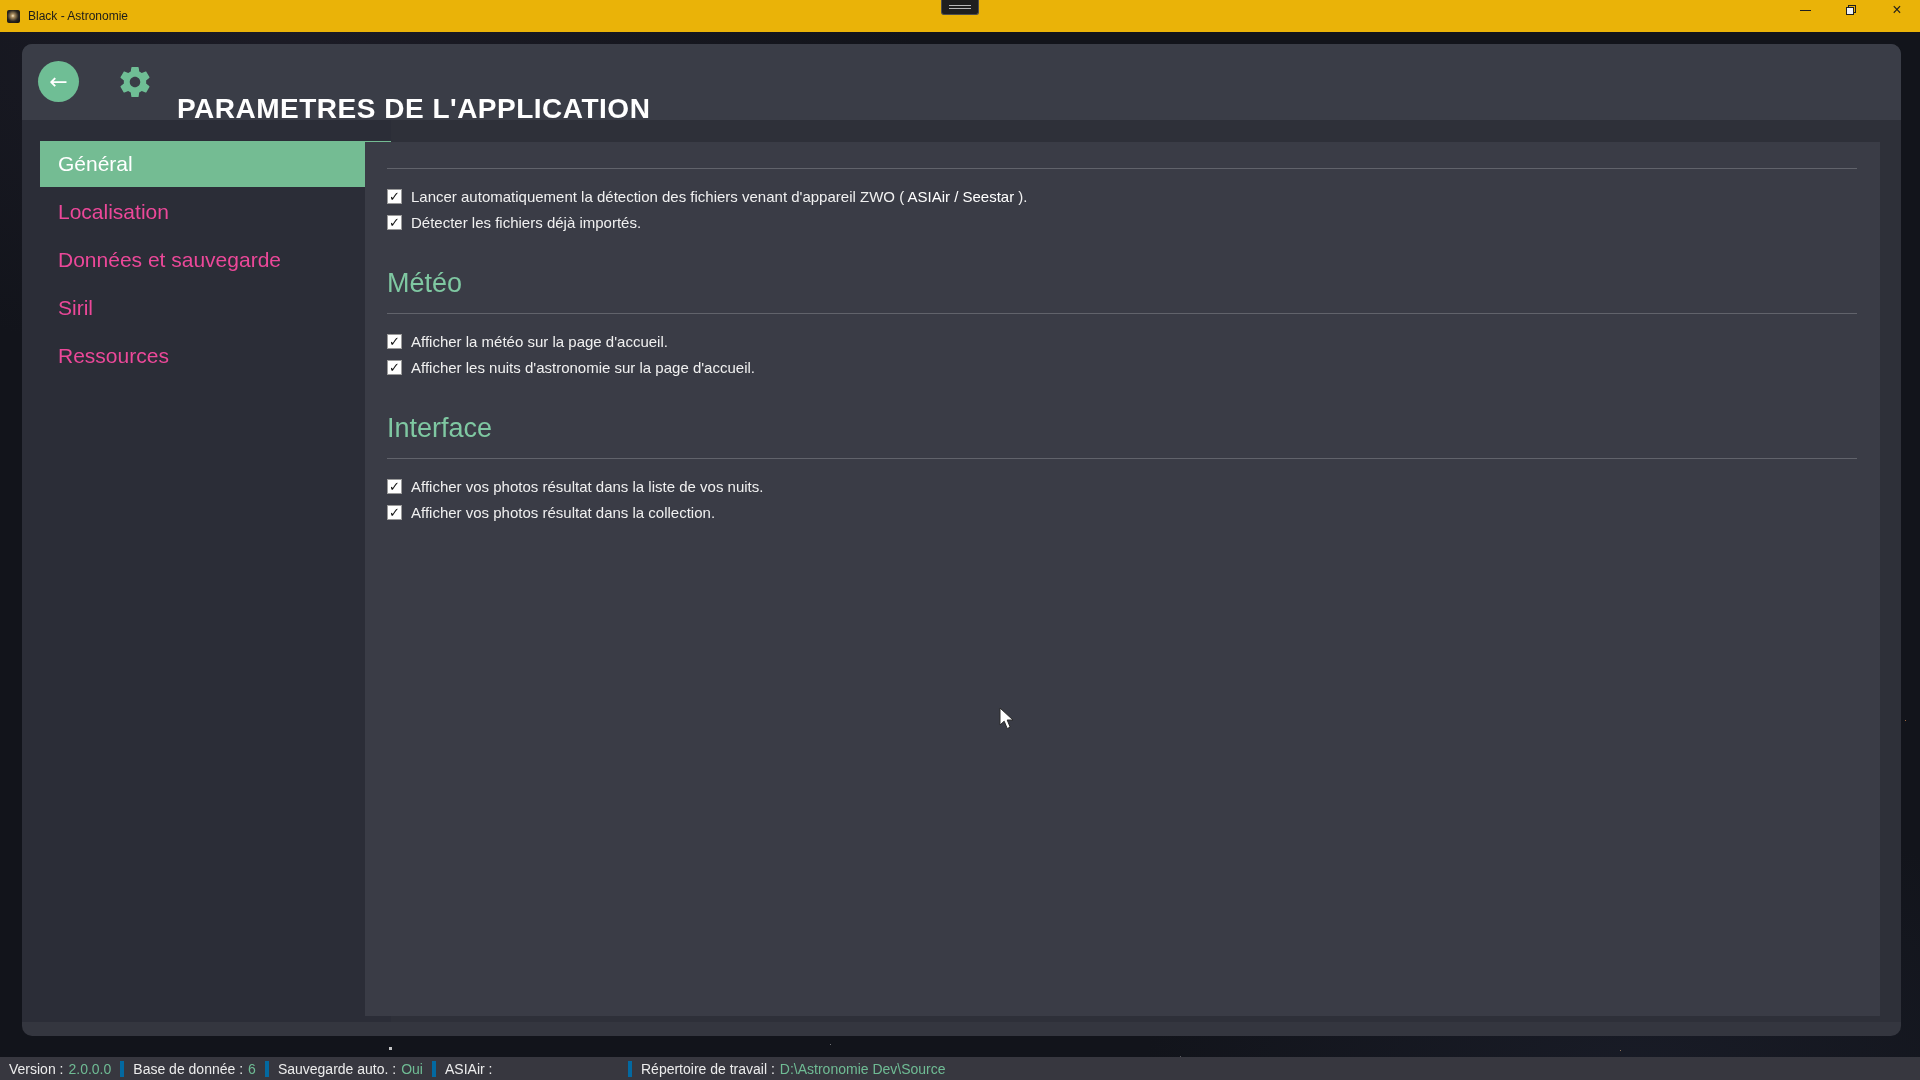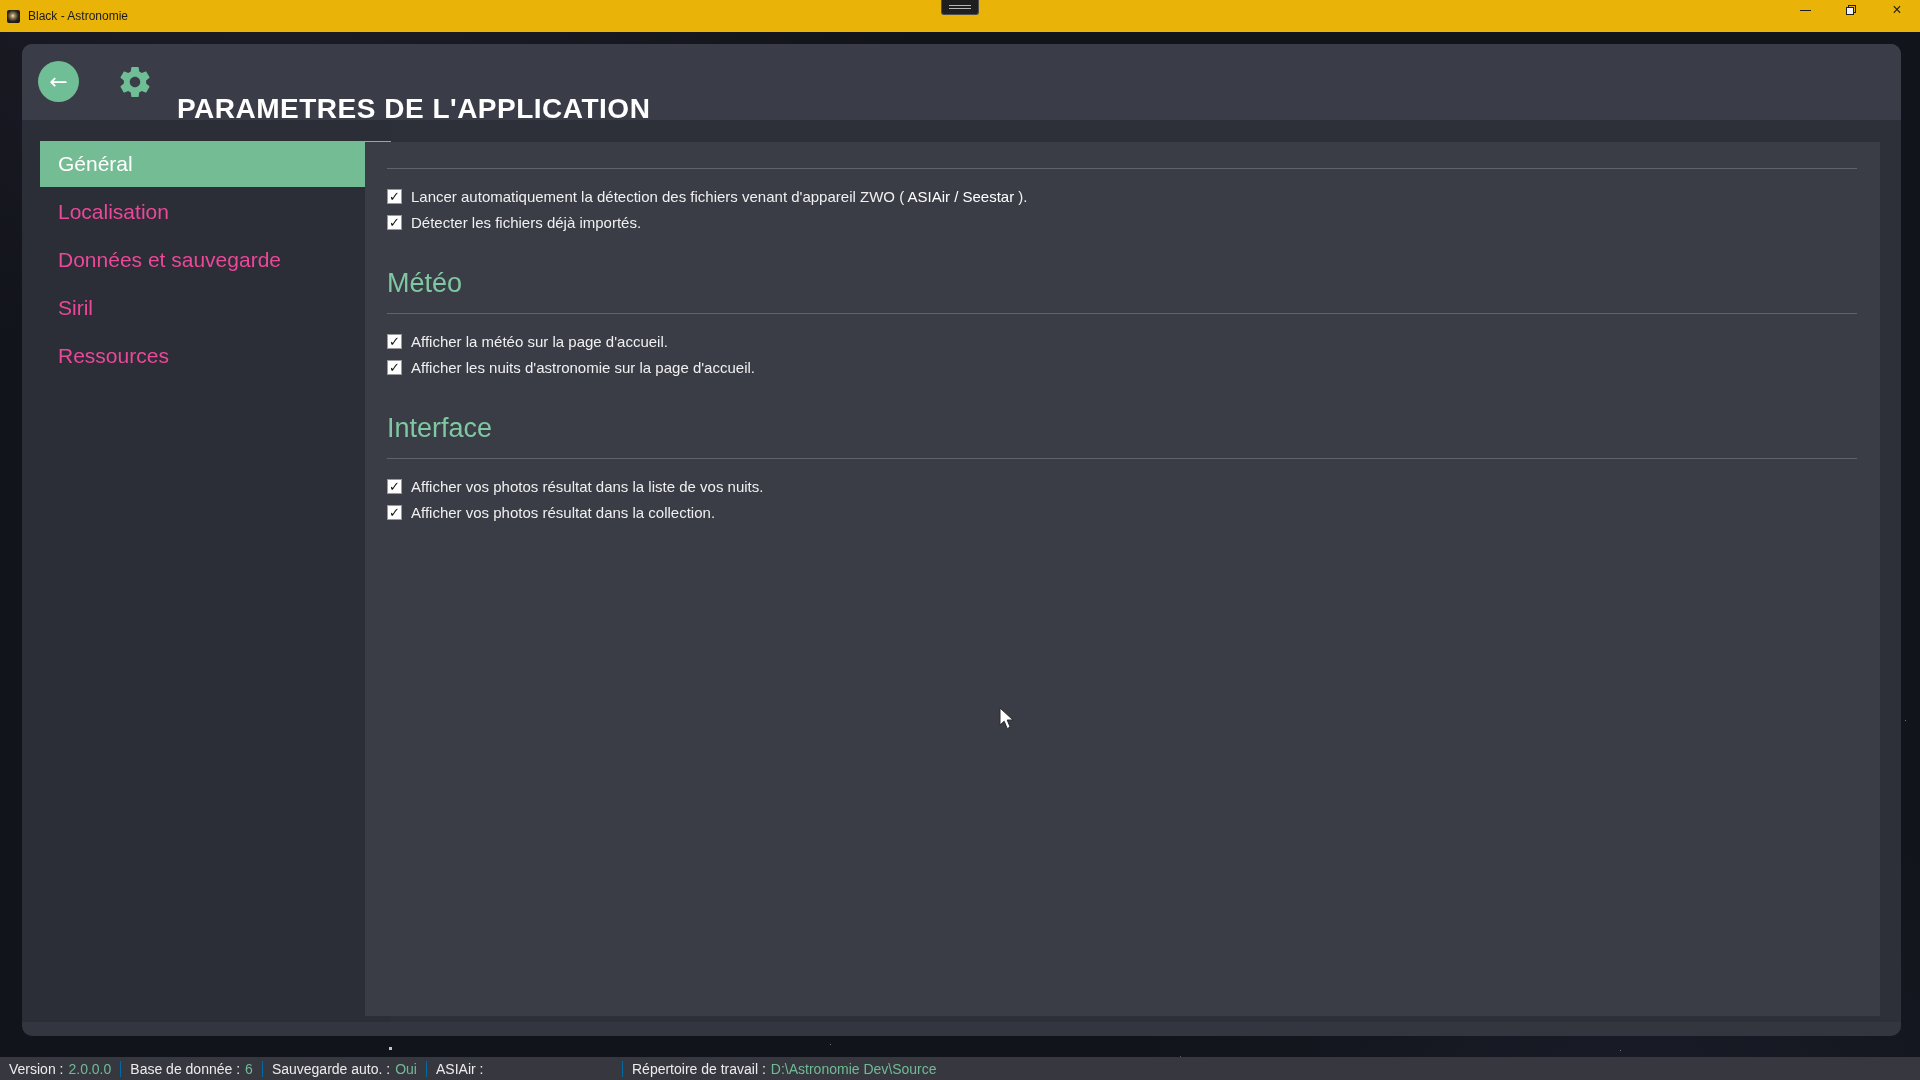--- a/index.html
+++ b/index.html
@@ -111,7 +111,7 @@
     color: #ececec; z-index: 20; white-space: nowrap;
   }
   .status-seg { padding: 0 9px; display: flex; align-items: center; gap: 5px; }
-  .status-seg + .status-seg { border-left: 1px solid #0369a1; }
+  .status-seg + .status-seg { border-left: 4px solid #0369a1; }
   .status-val { color: #6fbb94; }
   .seg-licence { width: 196px; }
   .status-label { color: #ececec; }

